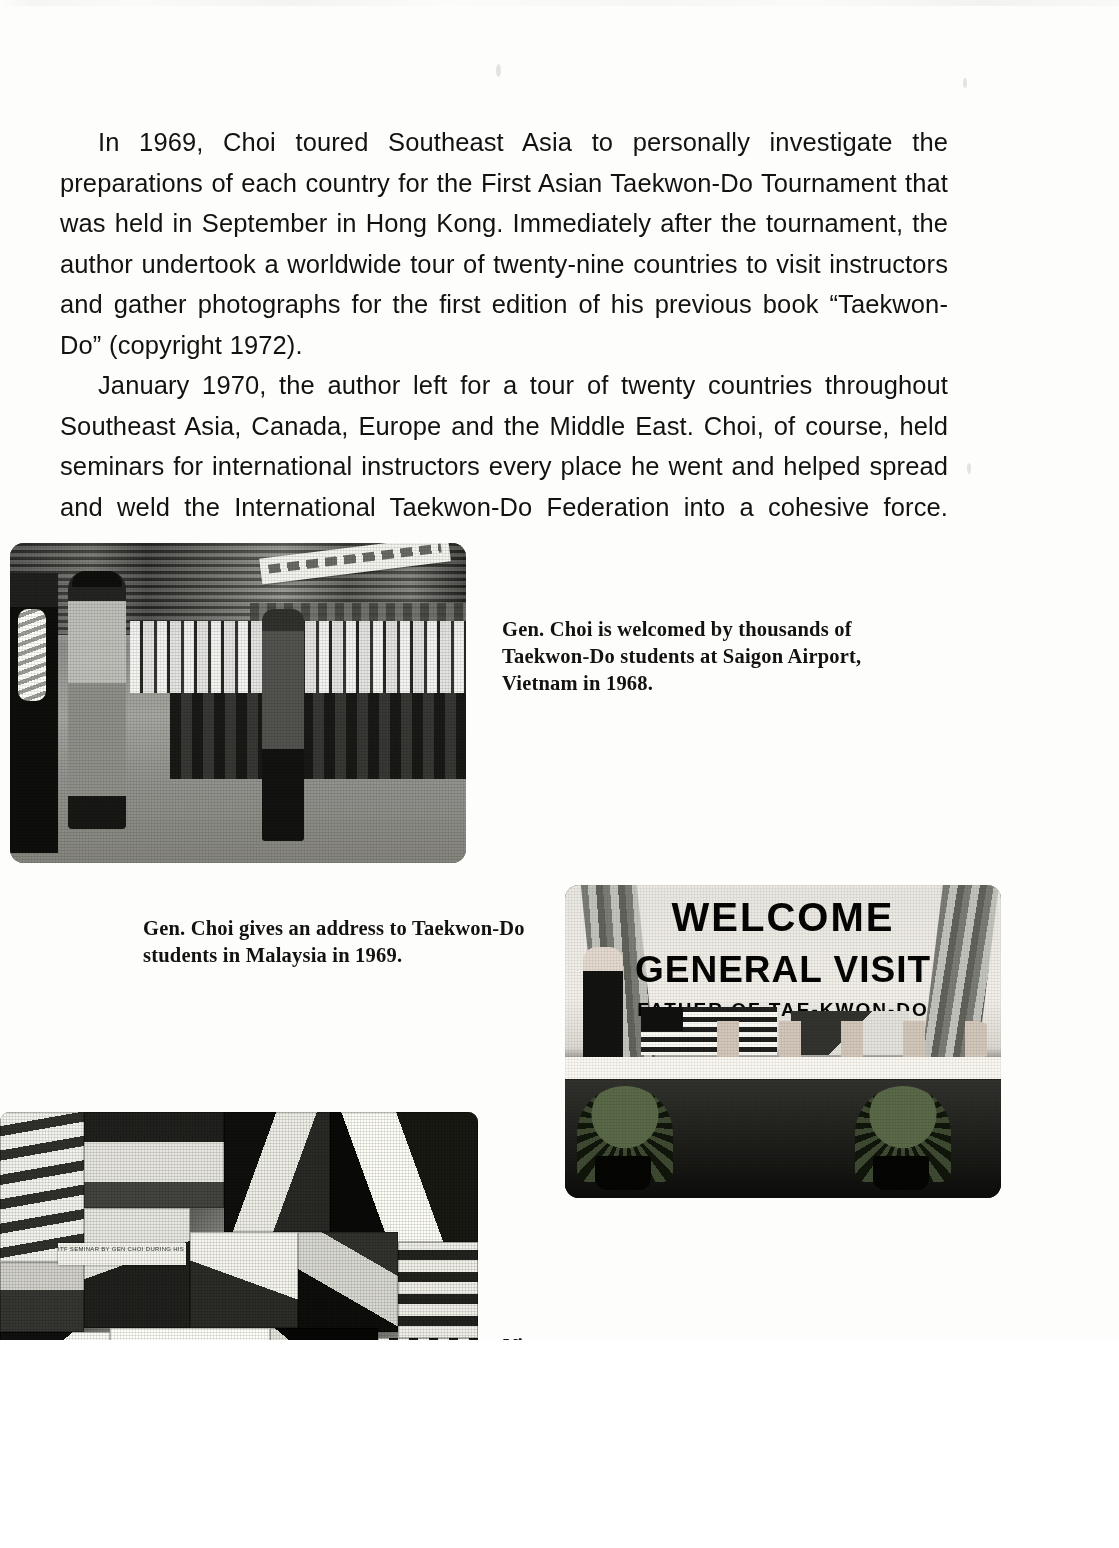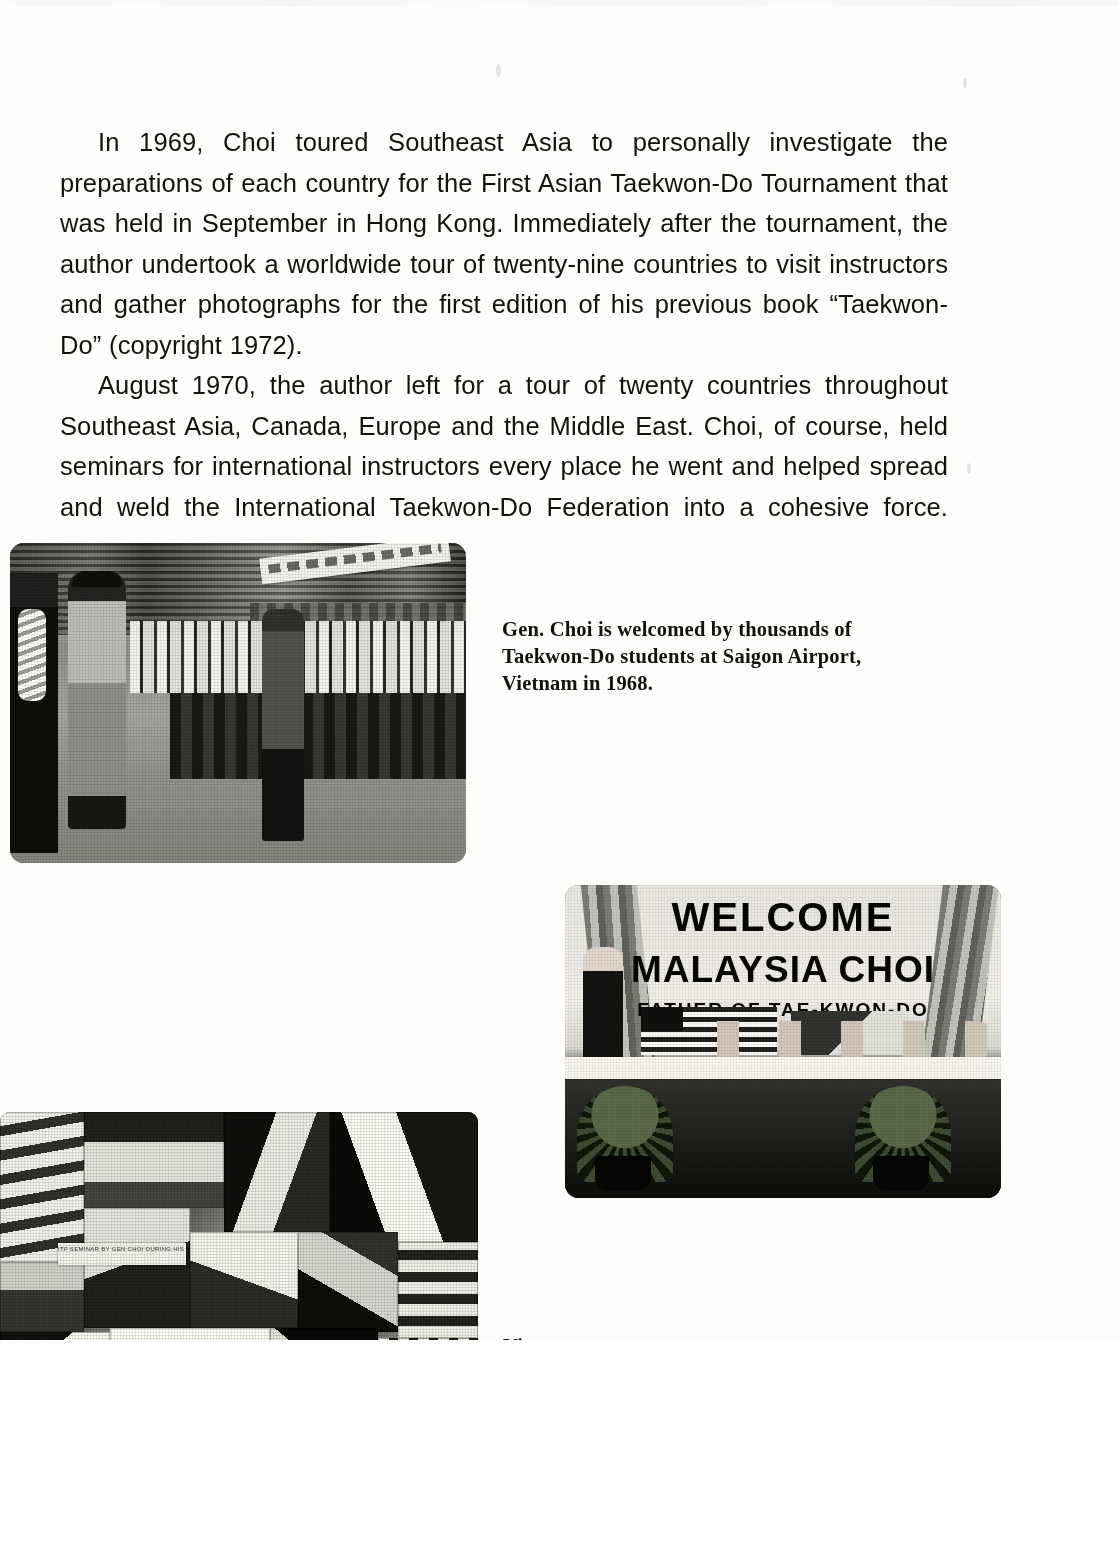--- a/index.html
+++ b/index.html
@@ -318,7 +318,7 @@
 
   <div class="bodytext">
     <p>In 1969, Choi toured Southeast Asia to personally investigate the preparations of each country for the First Asian Taekwon-Do Tournament that was held in September in Hong Kong. Immediately after the tournament, the author undertook a worldwide tour of twenty-nine countries to visit instructors and gather photographs for the first edition of his previous book “Taekwon-Do” (copyright 1972).</p>
-    <p>August 1970, the author left for a tour of twenty countries throughout Southeast Asia, Canada, Europe and the Middle East. Choi, of course, held seminars for international instructors every place he went and helped spread and weld the International Taekwon-Do Federation into a cohesive force.</p>
+    <p>January 1970, the author left for a tour of twenty countries throughout Southeast Asia, Canada, Europe and the Middle East. Choi, of course, held seminars for international instructors every place he went and helped spread and weld the International Taekwon-Do Federation into a cohesive force.</p>
   </div>
 
   <div class="photo blur" id="photo-saigon" aria-label="Black and white photograph of Gen. Choi walking past rows of Taekwon-Do students lined up at Saigon Airport">

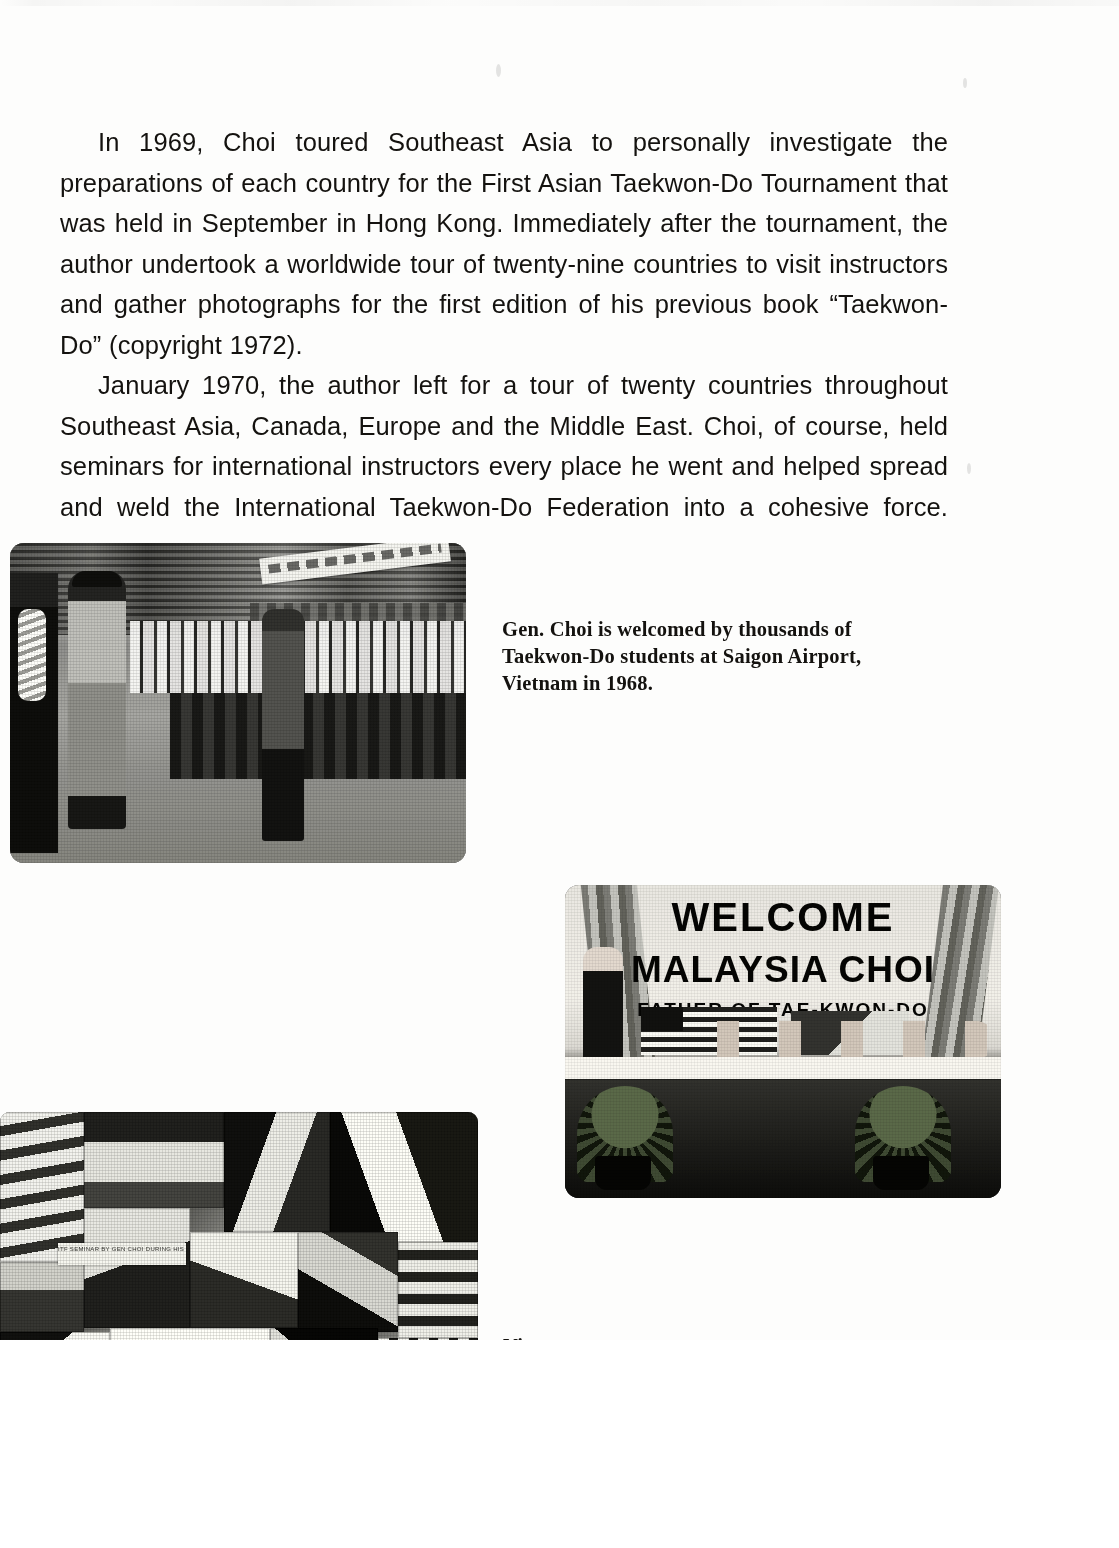--- a/index.html
+++ b/index.html
@@ -340,6 +340,7 @@
 
   <div class="caption" id="caption-saigon">Gen. Choi is welcomed by thousands of Taekwon-Do students at Saigon Airport, Vietnam in 1968.</div>
 
+  <div class="caption" id="caption-malaysia">Gen. Choi gives an address to Taekwon-Do students in Malaysia in 1969.</div>
 
   <div class="photo blur" id="photo-welcome" aria-label="Black and white photograph of Gen. Choi addressing an audience beneath a welcome banner">
     <div class="inner">

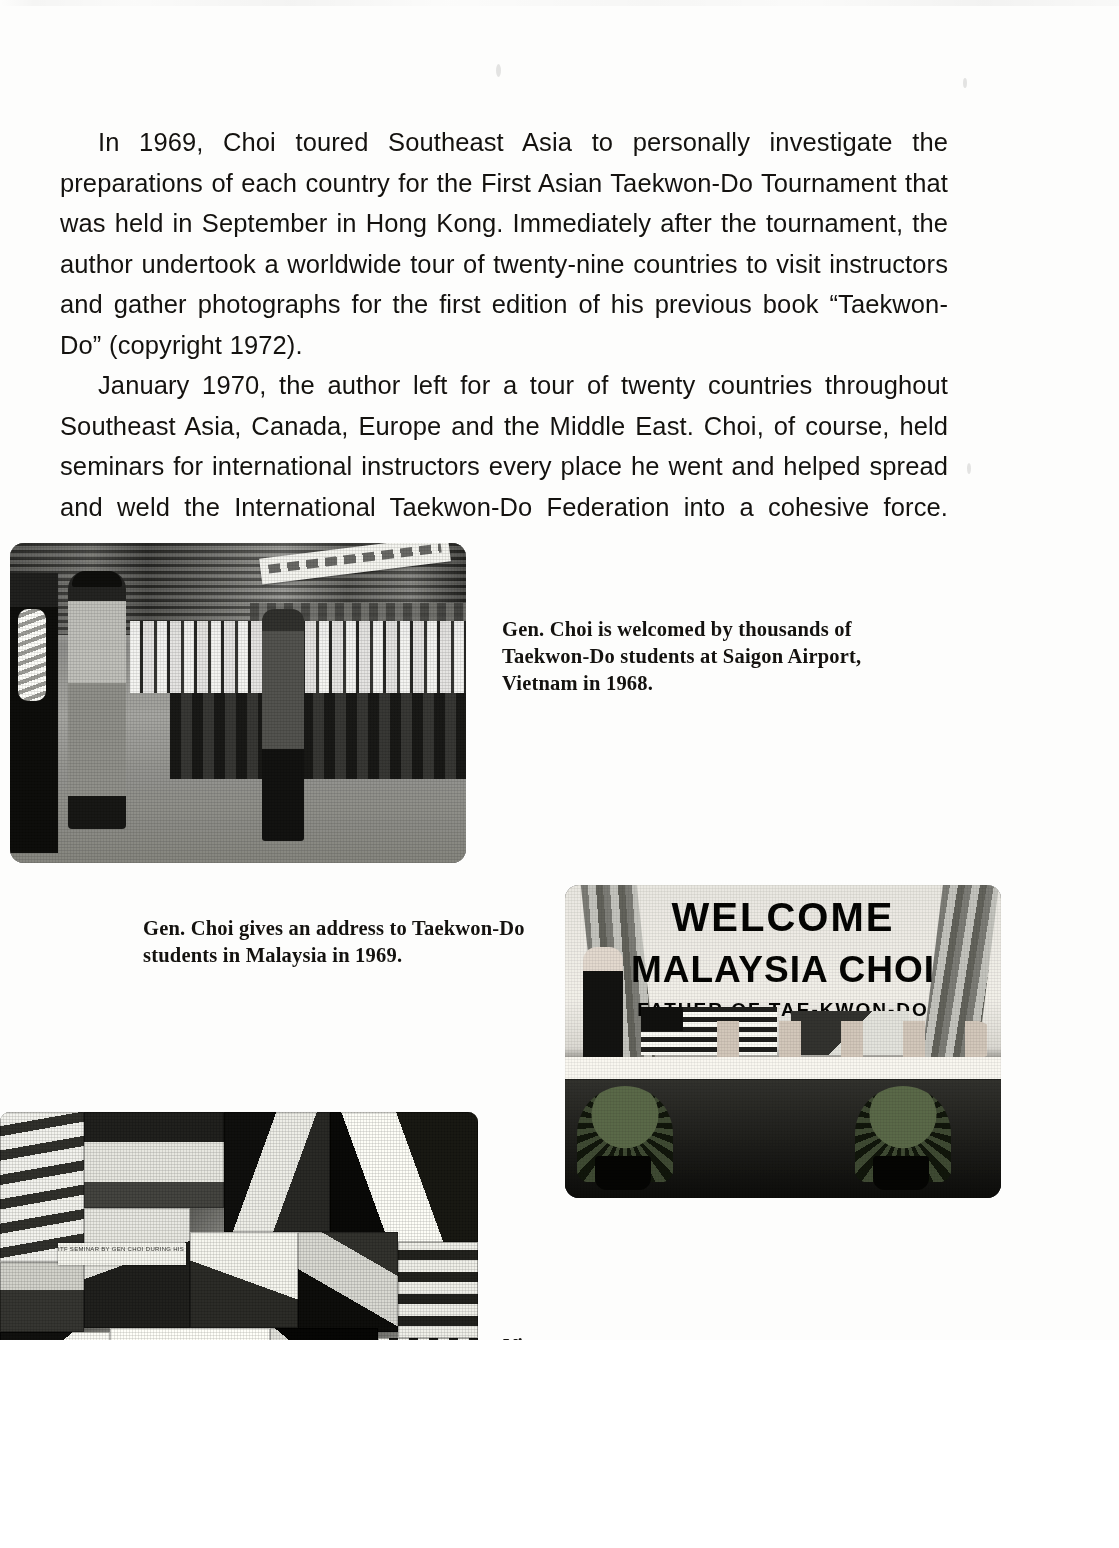--- a/index.html
+++ b/index.html
@@ -349,7 +349,7 @@
       <div class="drape-r"></div>
       <div class="banner-text">
         <div class="bt1">WELCOME</div>
-        <div class="bt2">MALAYSIA CHOI</div>
+        <div class="bt2">GENERAL VISIT</div>
         <div class="bt3">FATHER OF TAE-KWON-DO</div>
       </div>
       <div class="flag"></div>

